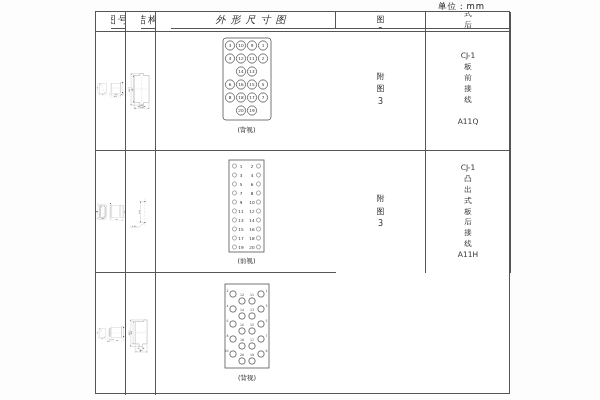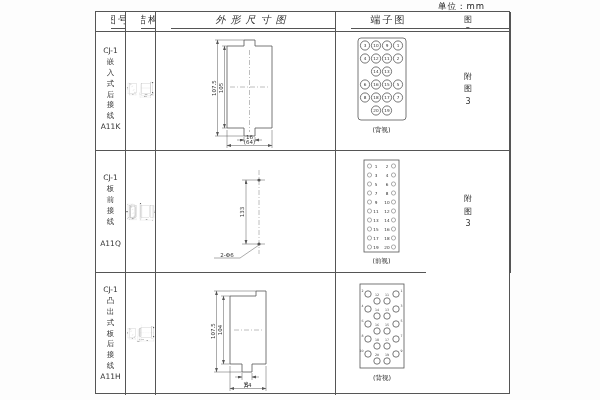--- a/index.html
+++ b/index.html
@@ -39,7 +39,6 @@
     <div class="c hd">图号</div>
     <div class="c hd">结构</div>
     <div class="c hd hd-wide">外形尺寸图</div>
-    <div class="c hd lastcol">端子图</div>
 
     <div class="c vert">附
 图

